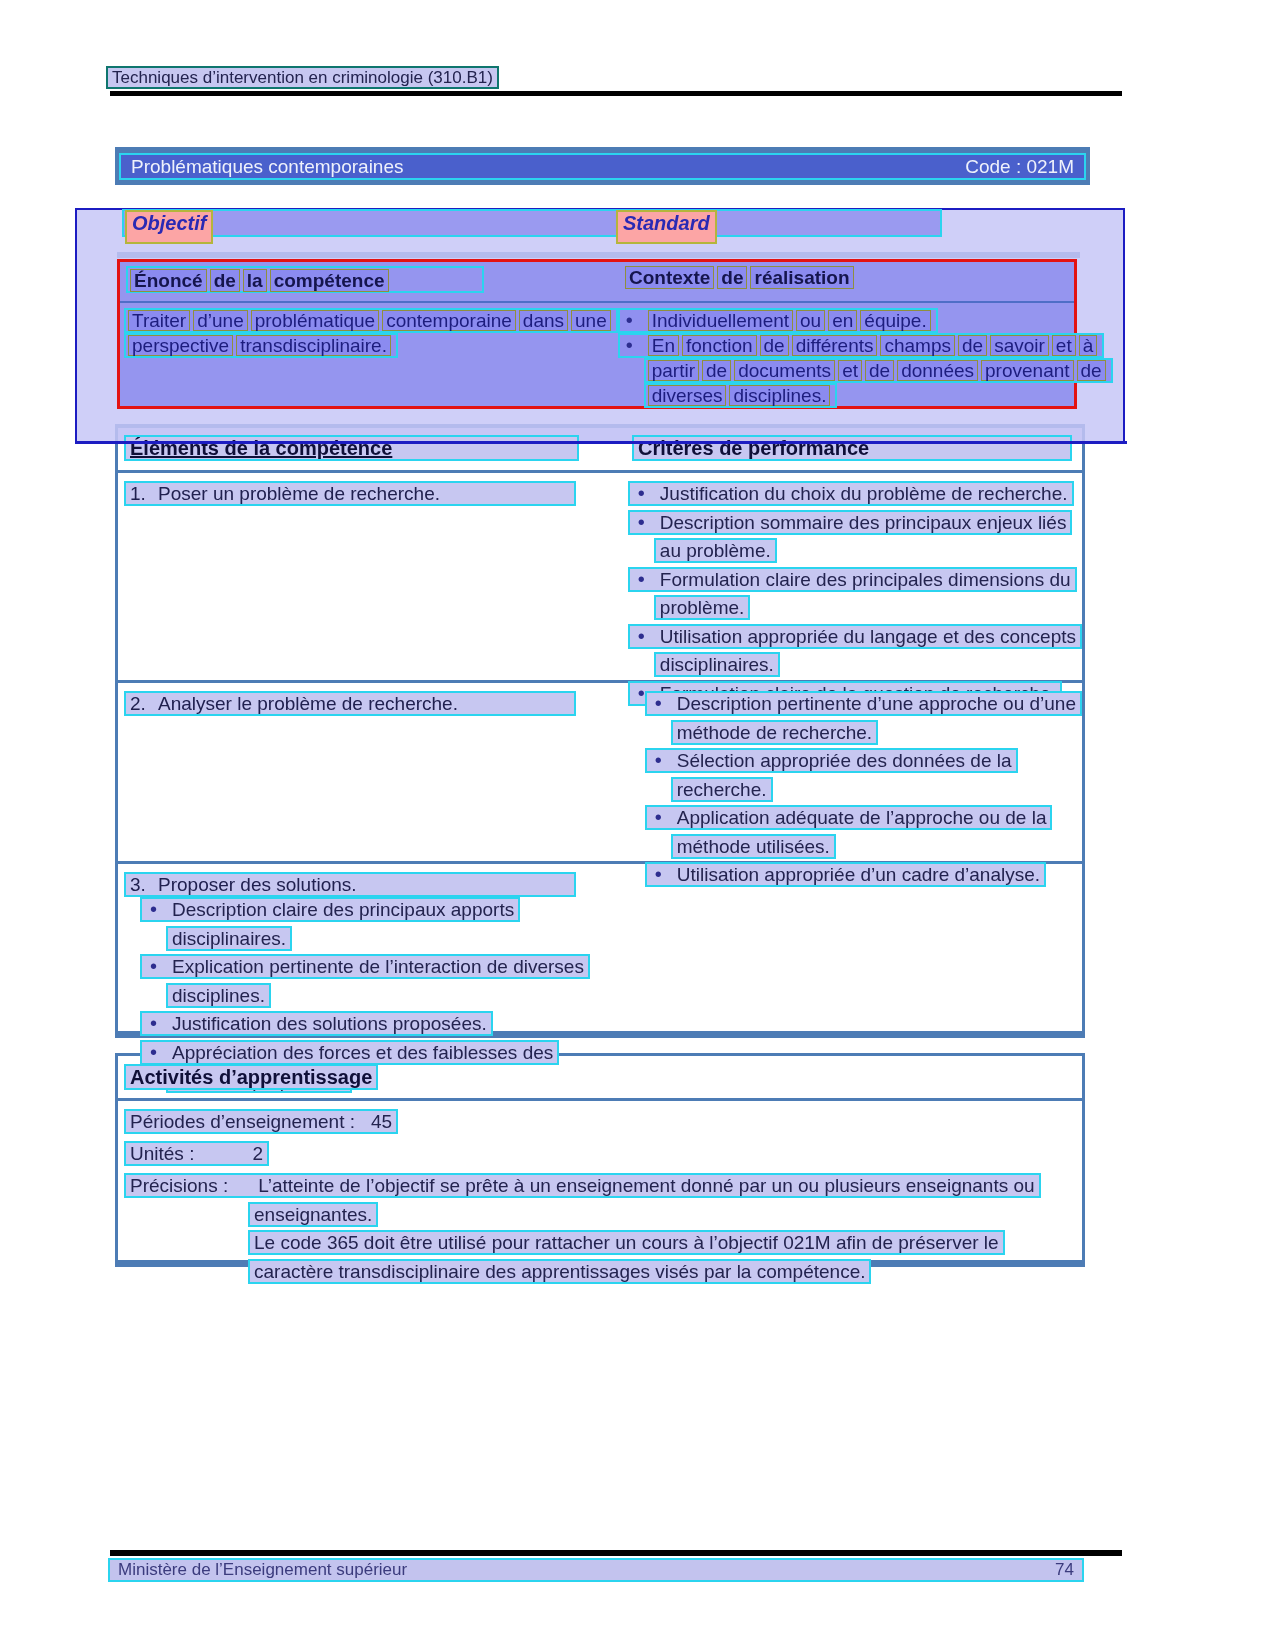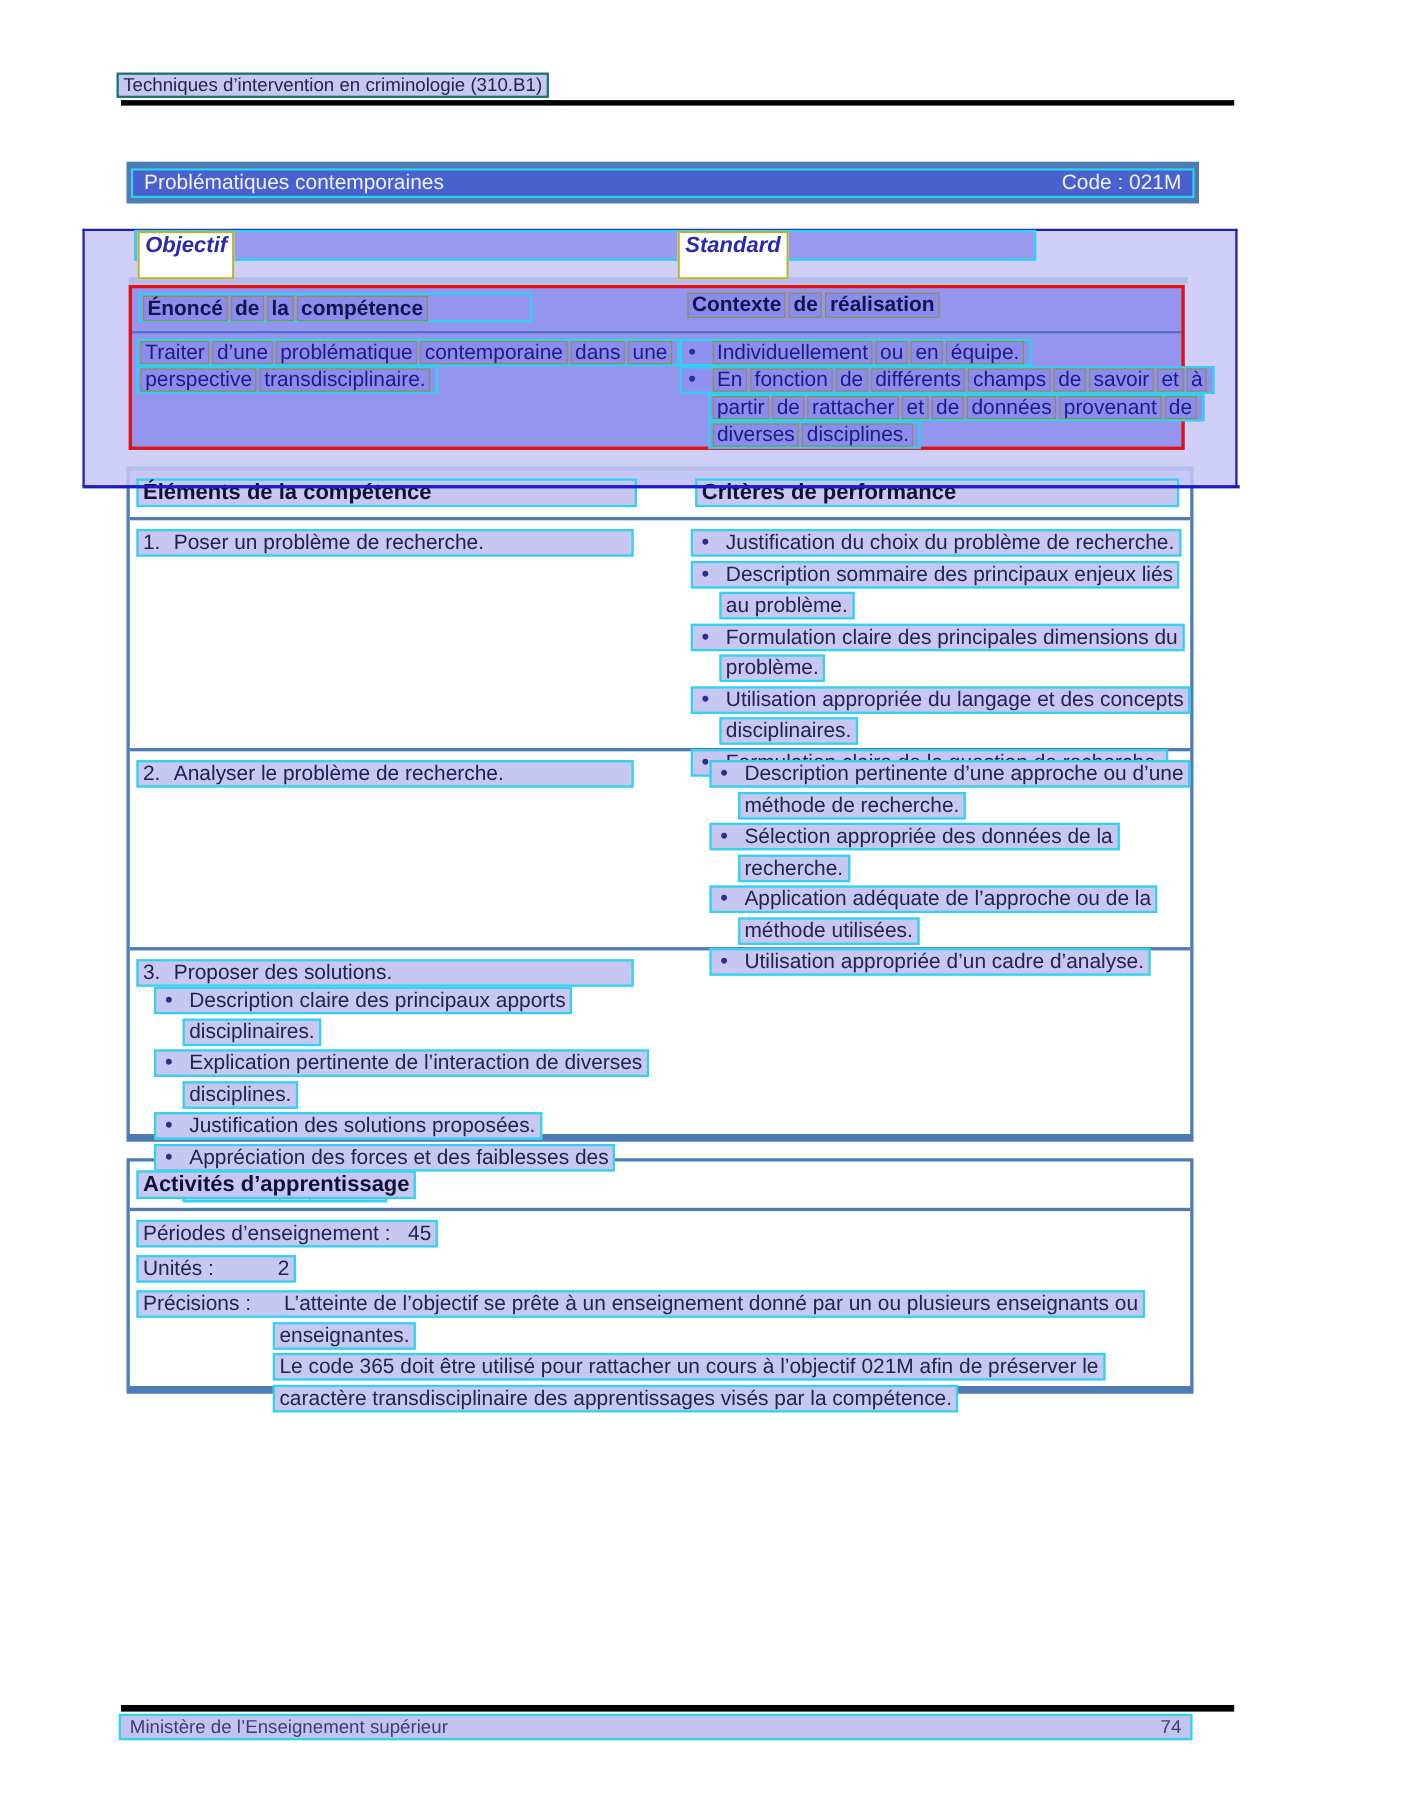--- a/index.html
+++ b/index.html
@@ -38,8 +38,8 @@
 
   .obj-band { position:absolute; left:122px; top:209px; width:820px; height:28px;
         background:#9a9af0; border:2px solid #2bd4ef; z-index:10; }
-  .w-yellow { position:absolute; top:-1px; height:44px; border:2px solid #b5b53c;
-        background:#ffffff; padding:0 5px; font-size:20px; line-height:22px;
+  .w-yellow { position:absolute; top:-1px; height:34px; border:2px solid #b5b53c;
+        background:#fca5a5; padding:0 5px; font-size:20px; line-height:22px;
         font-weight:bold; font-style:italic; color:#2929b4; white-space:nowrap; }
 
   

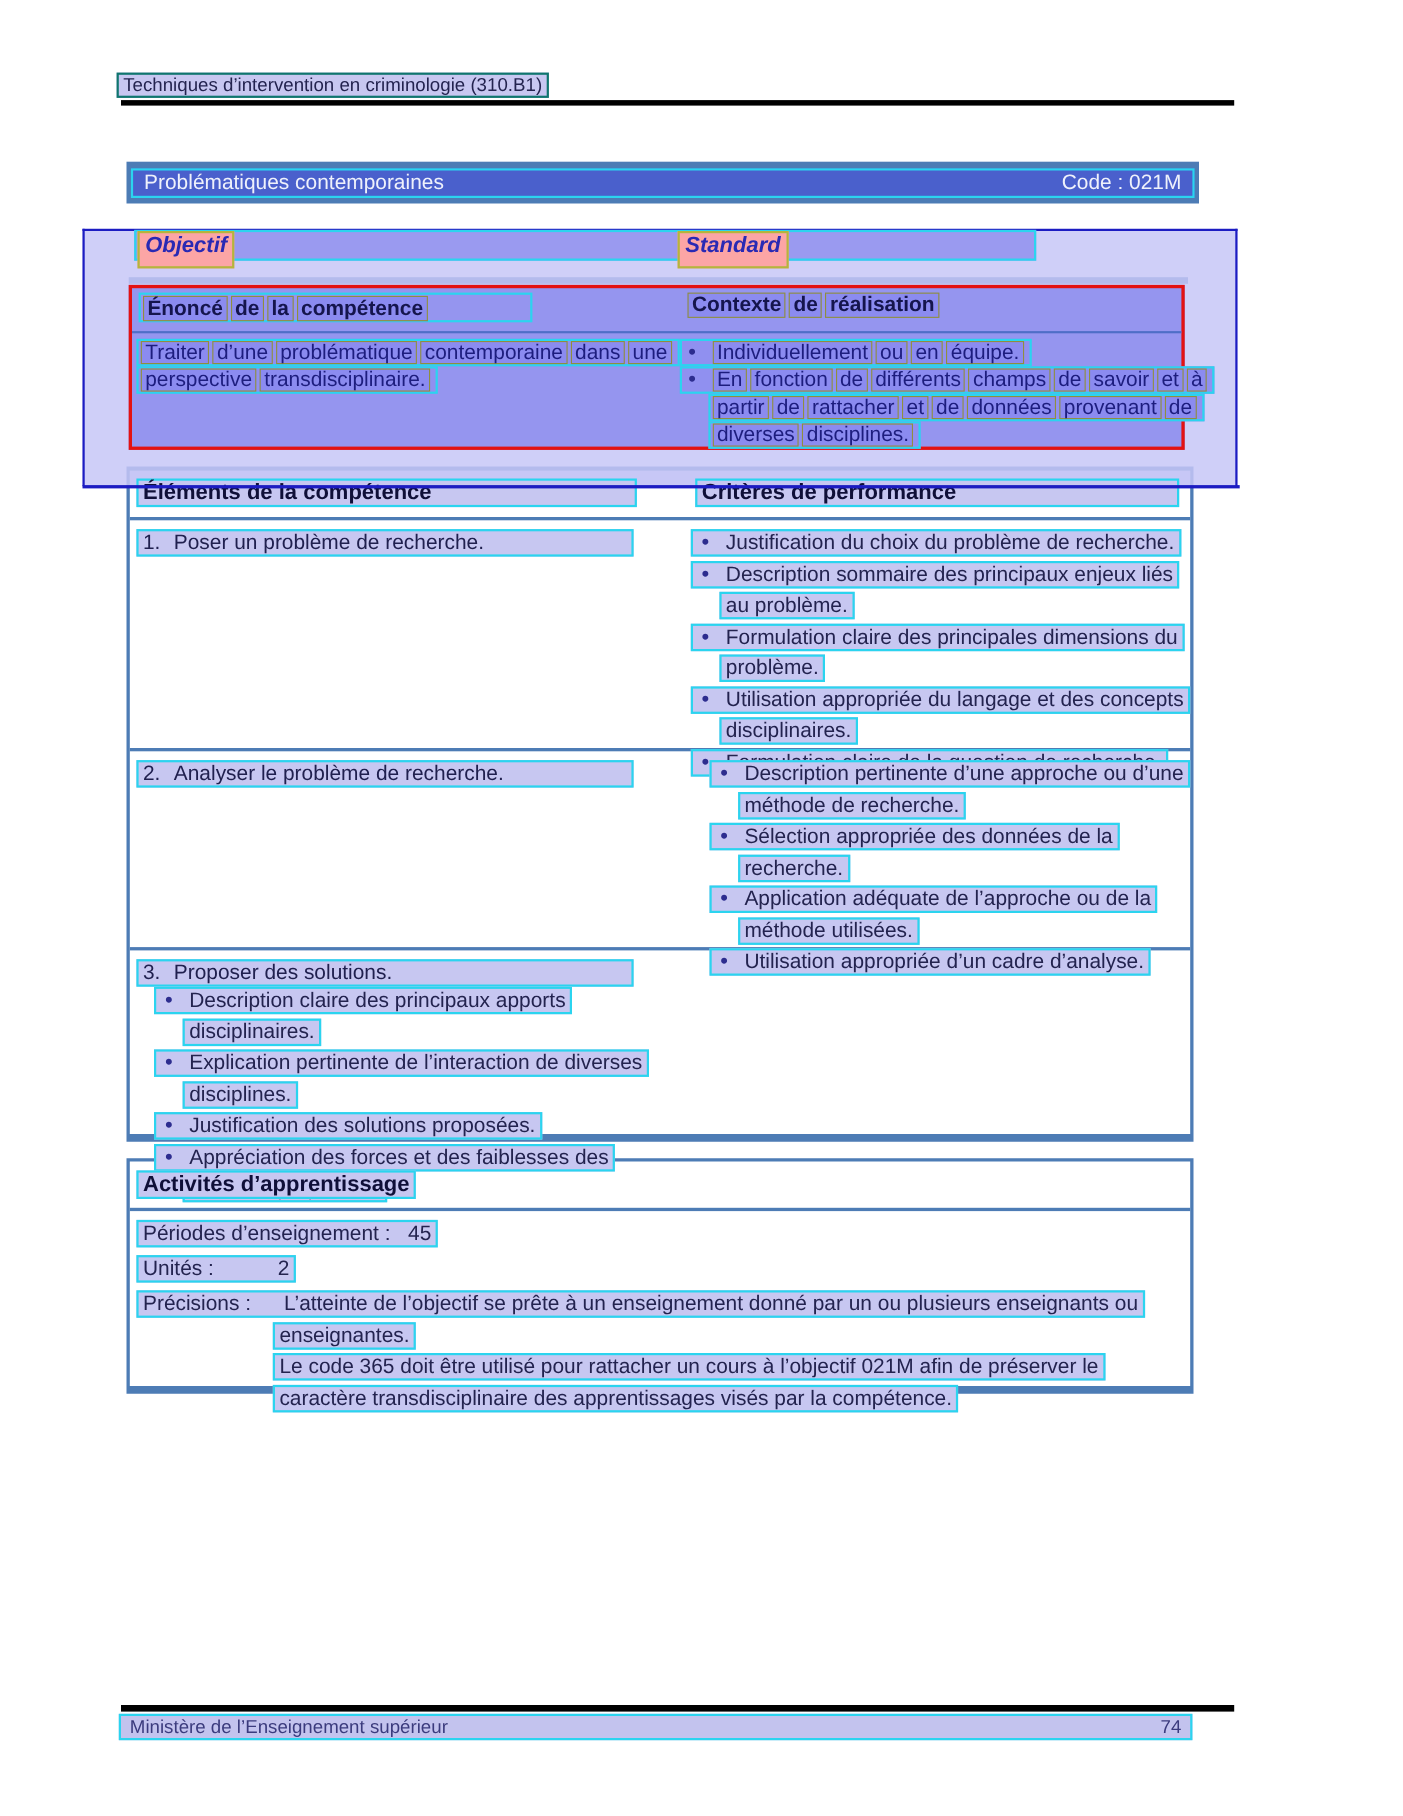--- a/index.html
+++ b/index.html
@@ -149,7 +149,7 @@
       <div class="red-right">
         <div class="pline-row"><span class="hl-pline"><span class="blt">•</span><span><span class="w">Individuellement</span><span class="w">ou</span><span class="w">en</span><span class="w">équipe.</span></span></span></div>
         <div class="pline-row"><span class="hl-pline"><span class="blt">•</span><span><span class="w">En</span><span class="w">fonction</span><span class="w">de</span><span class="w">différents</span><span class="w">champs</span><span class="w">de</span><span class="w">savoir</span><span class="w">et</span><span class="w">à</span></span></span></div>
-        <div class="pline-row"><span class="hl-pline cont"><span class="w">partir</span><span class="w">de</span><span class="w">rattacher</span><span class="w">et</span><span class="w">de</span><span class="w">données</span><span class="w">provenant</span><span class="w">de</span></span></div>
+        <div class="pline-row"><span class="hl-pline cont"><span class="w">partir</span><span class="w">de</span><span class="w">documents</span><span class="w">et</span><span class="w">de</span><span class="w">données</span><span class="w">provenant</span><span class="w">de</span></span></div>
         <div class="pline-row"><span class="hl-pline cont"><span class="w">diverses</span><span class="w">disciplines.</span></span></div>
       </div>
     </div>

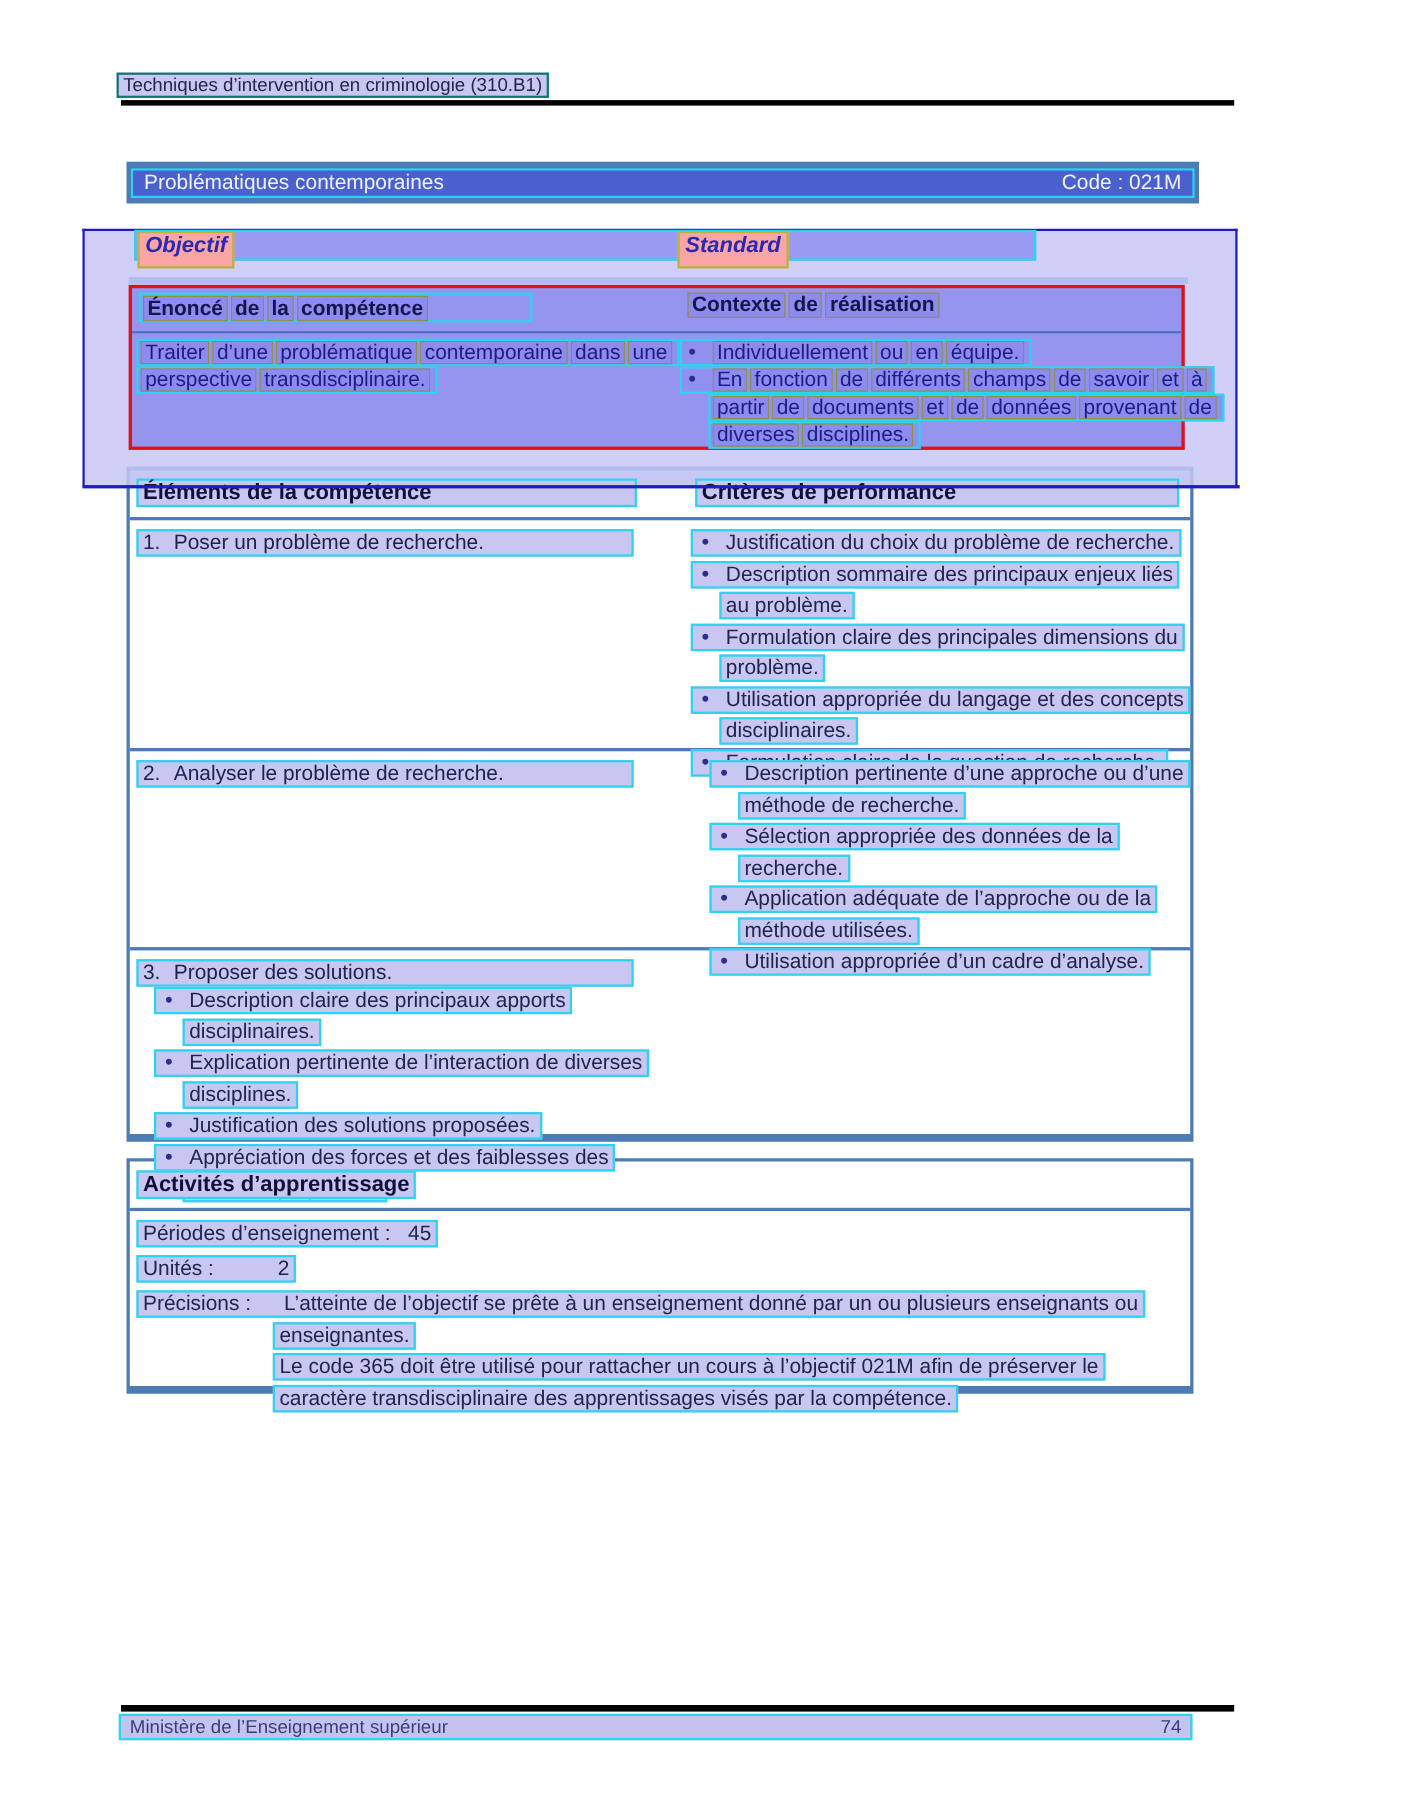--- a/index.html
+++ b/index.html
@@ -76,7 +76,7 @@
   .hl-head { display:inline-block; border:2px solid #2bd4ef; background:#c7c7f1;
         font-weight:bold; font-size:20px; line-height:22px; height:26px; padding:0 4px;
         color:#0f0f38; white-space:nowrap; position:relative; z-index:10; }
-  .hl-head.wl { width:455px; }
+  .hl-head.wl { width:455px;text-decoration:underline; }
   .hl-head.wr { width:440px; }
   .t2-div { height:3px; background:#4d7cb5; }
   .t2-row { display:flex; padding-top:8px; }

